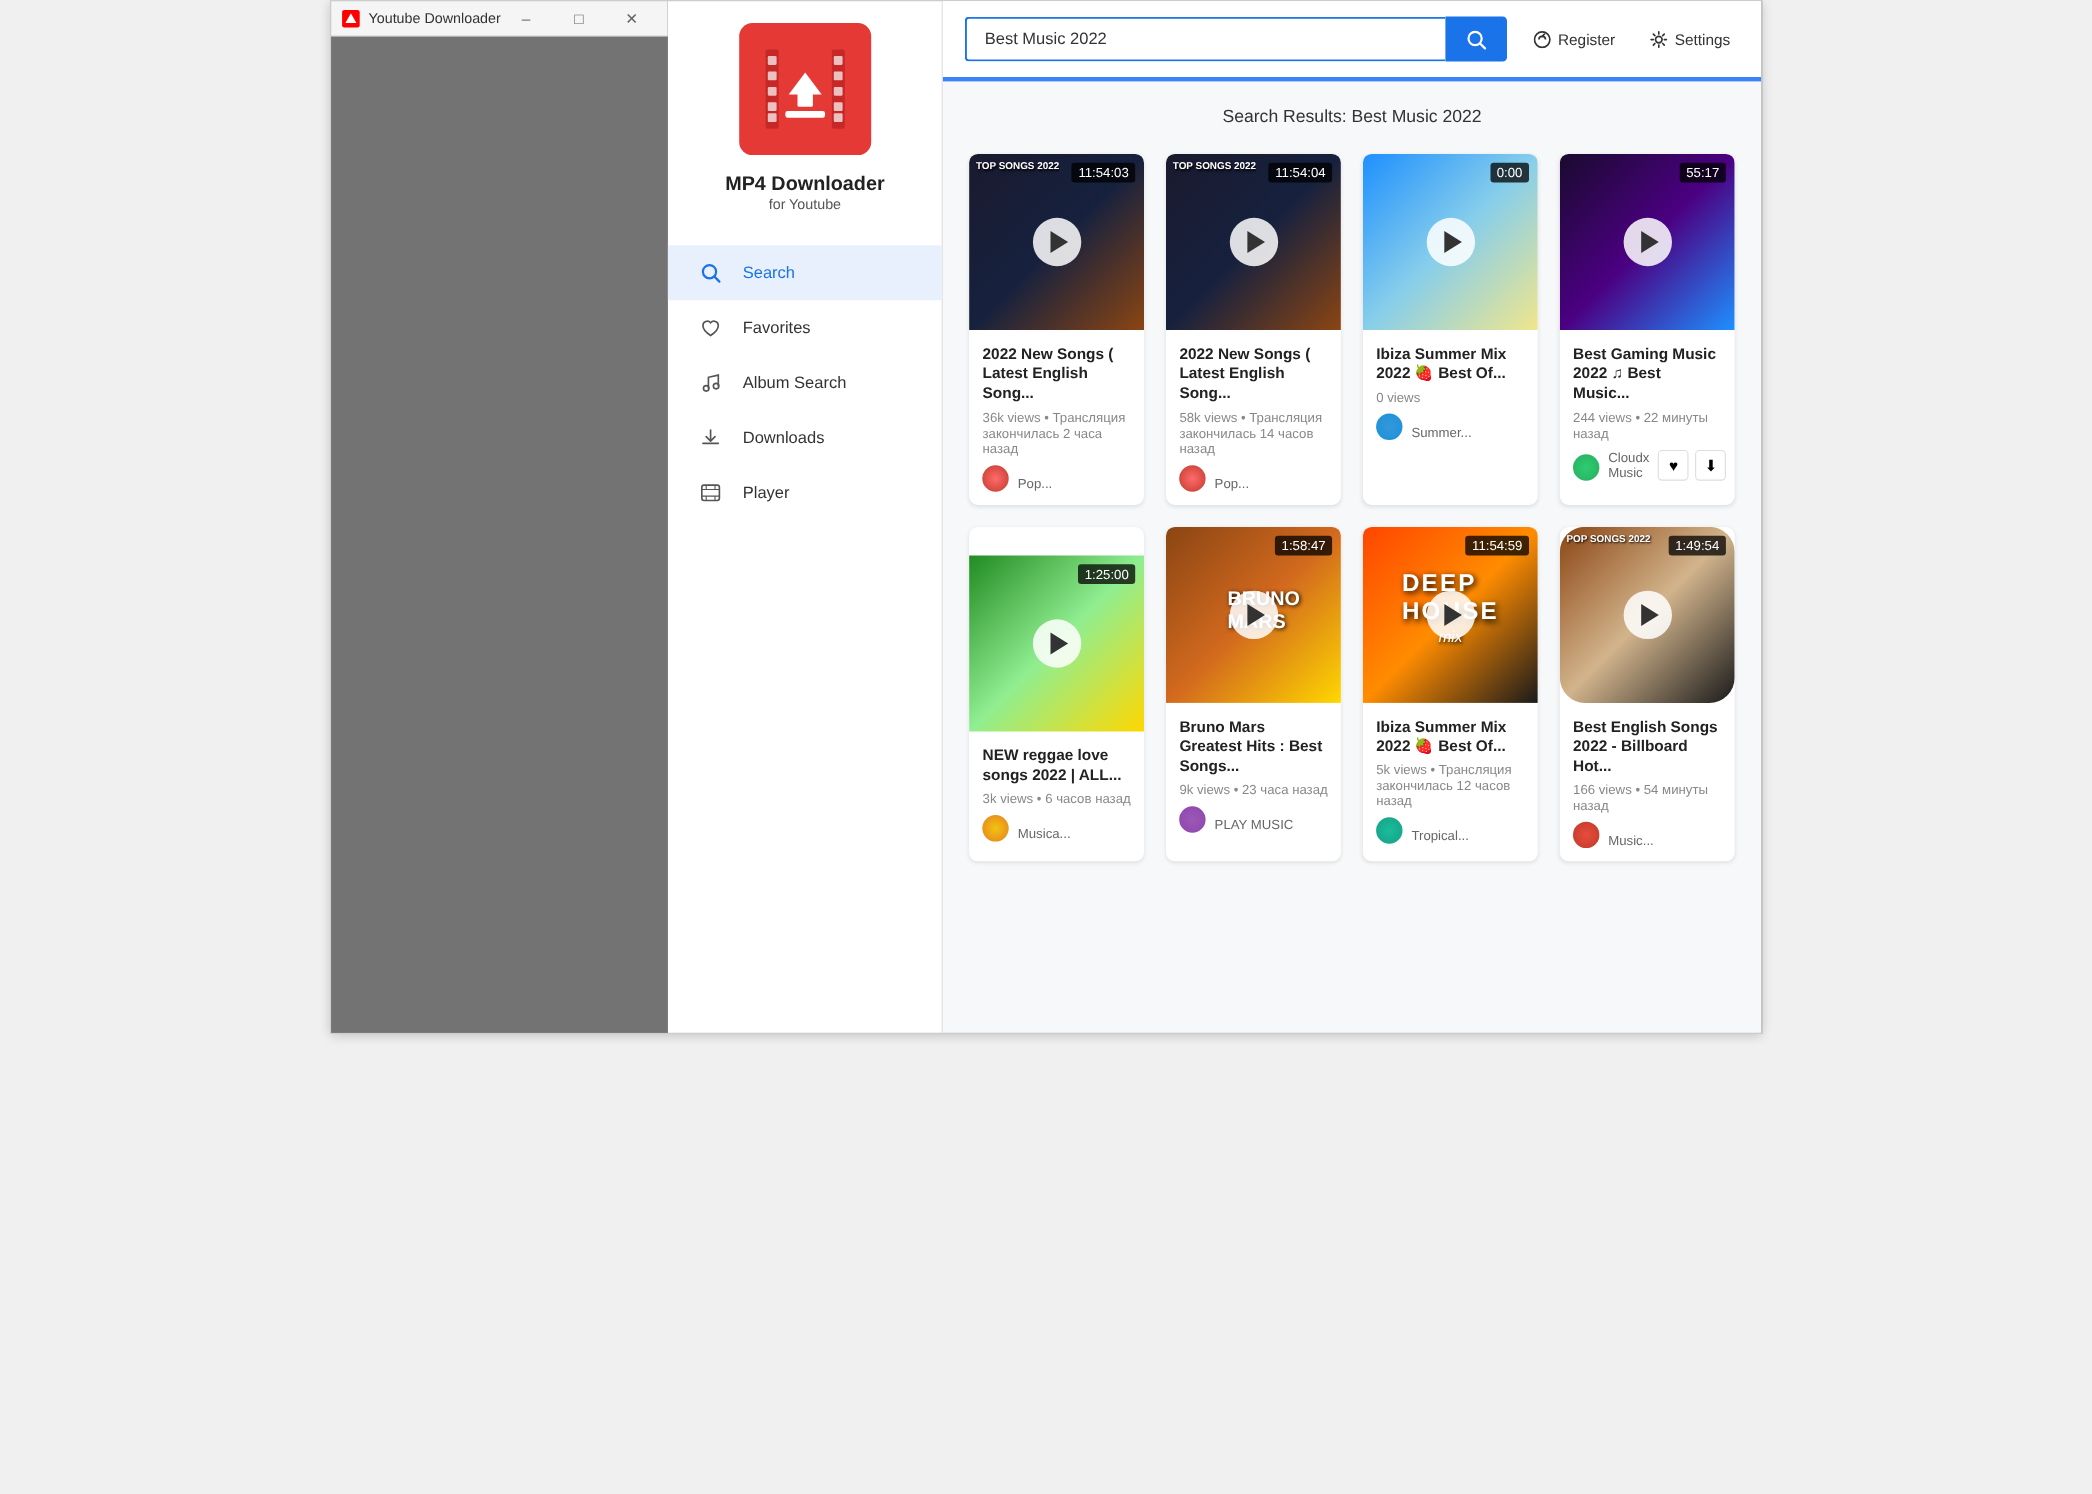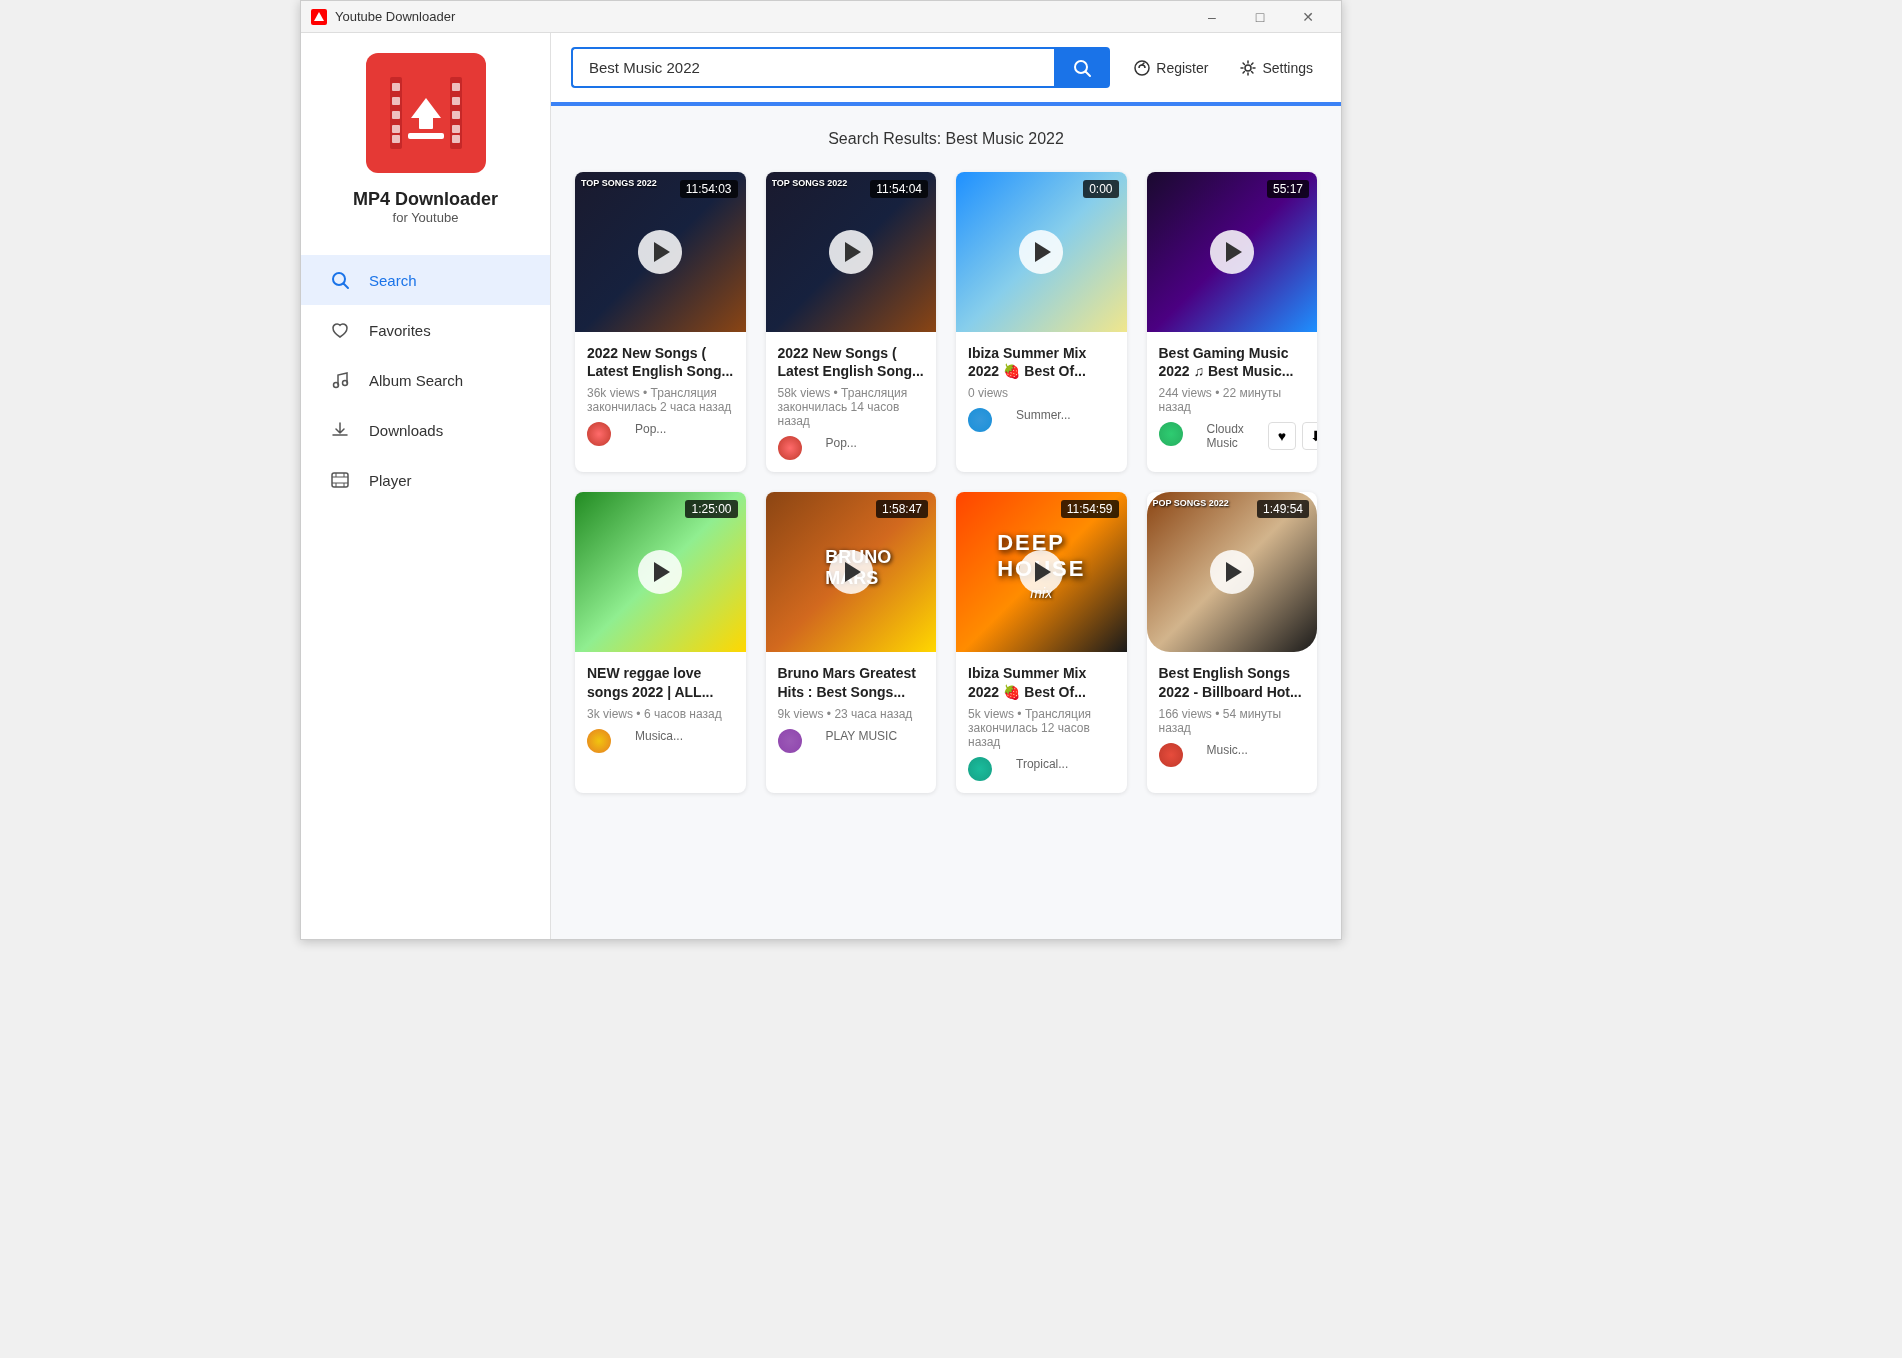--- a/index.html
+++ b/index.html
@@ -5,7 +5,7 @@
     * { box-sizing: border-box; margin: 0; padding: 0; }
     body { font-family: 'Segoe UI', Arial, sans-serif; background: #f0f0f0; width: 1902px; height: 1358px; overflow: hidden; }
     
-    .window { width: 1042px; height: 940px; background: #737373; border: 1px solid #ccc; box-shadow: 0 2px 10px rgba(0,0,0,0.2); position: absolute; top: 0; left: 300px; display: flex; flex-direction: column; }
+    .window { width: 1302px; height: 940px; background: #737373; border: 1px solid #ccc; box-shadow: 0 2px 10px rgba(0,0,0,0.2); position: absolute; top: 0; left: 300px; display: flex; flex-direction: row; }
     
     .titlebar { height: 32px; background: #f5f5f5; border-bottom: 1px solid #ddd; display: flex; align-items: center; padding: 0 10px; justify-content: space-between; flex-shrink: 0; }
     .titlebar-left { display: flex; align-items: center; gap: 8px; }

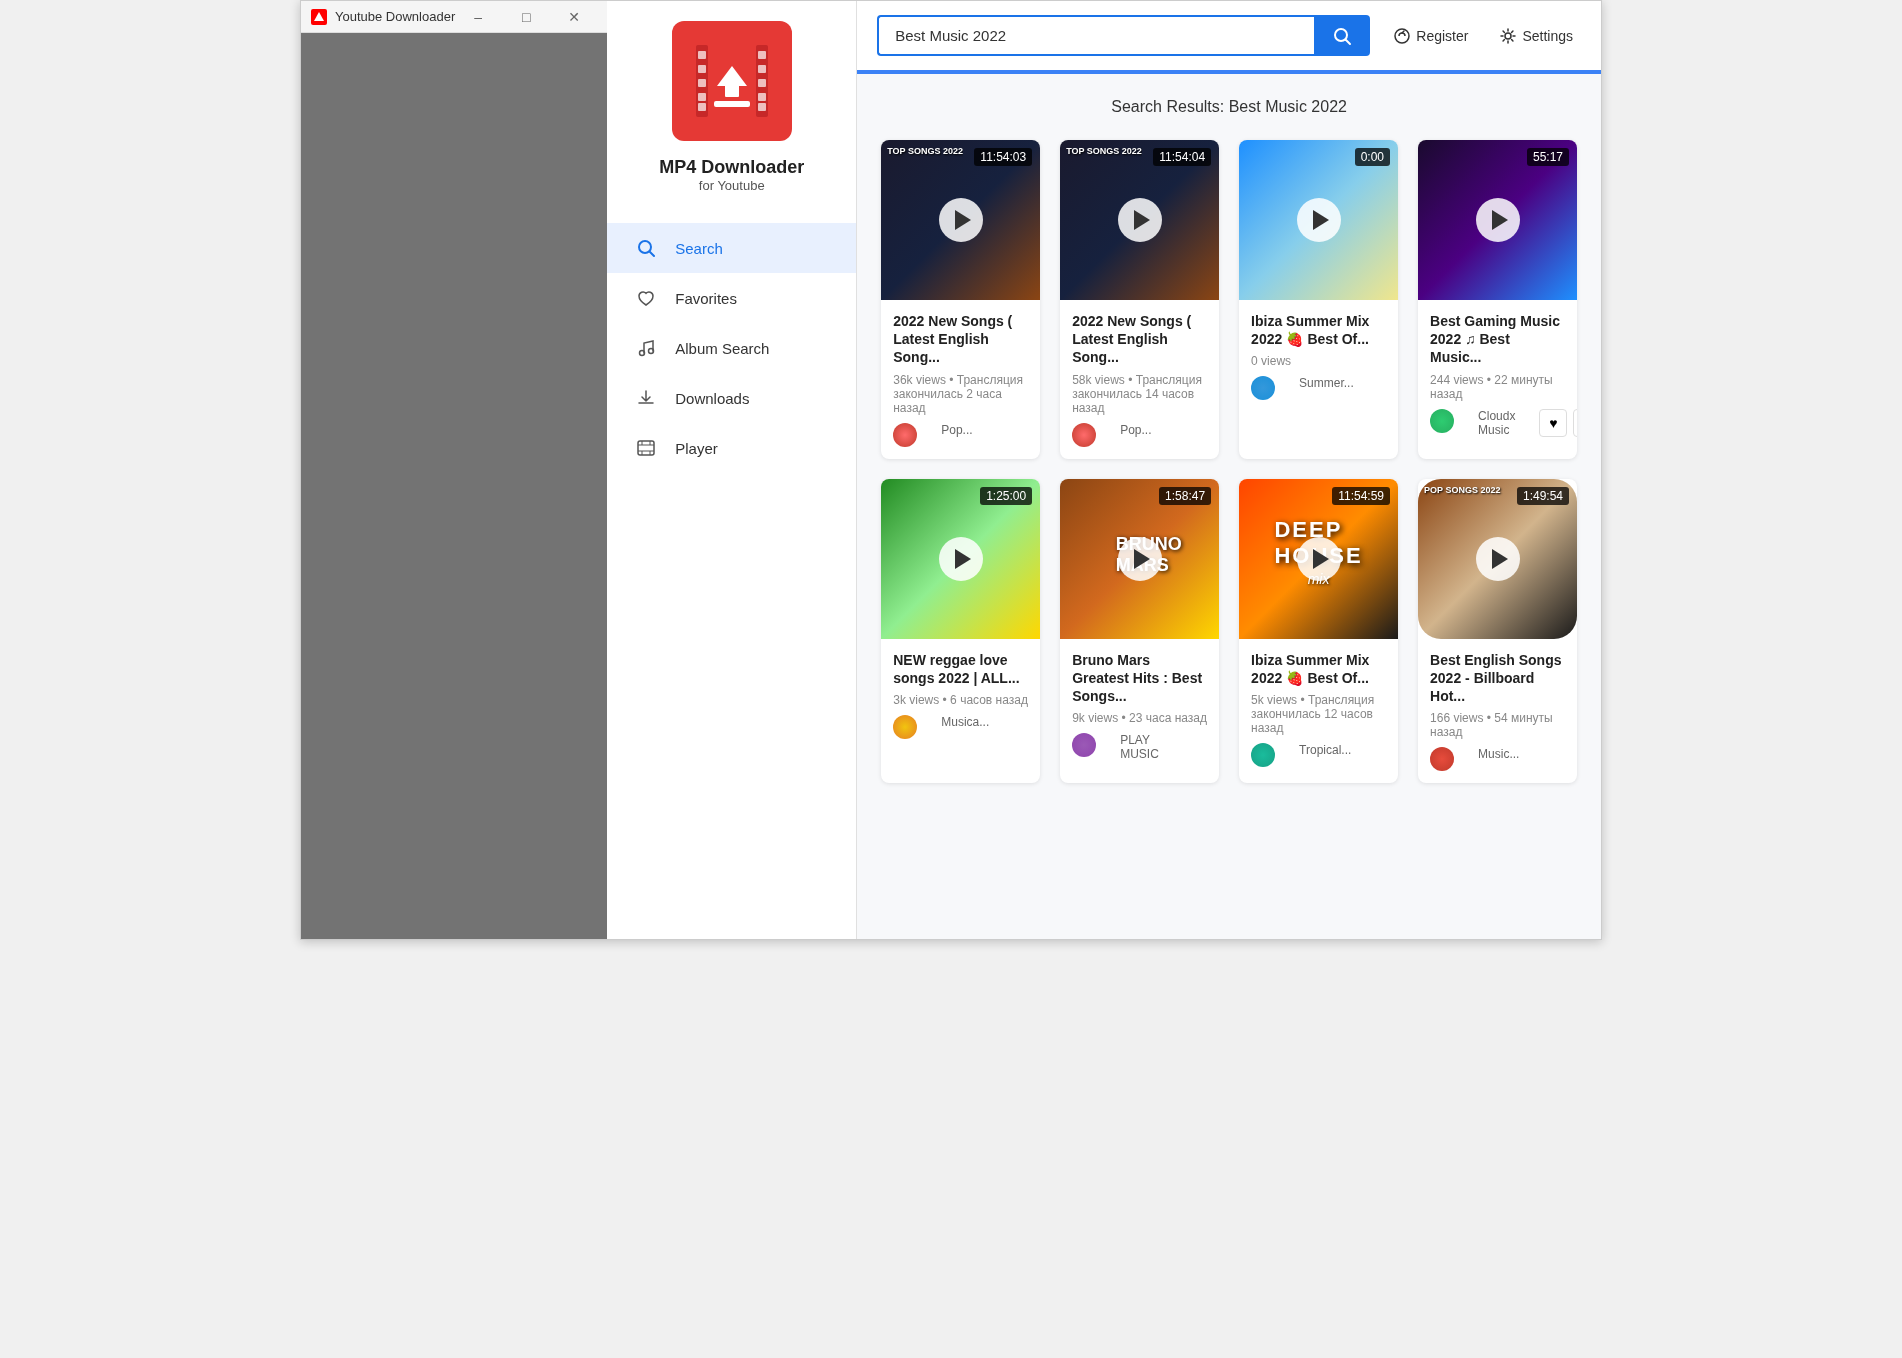--- a/index.html
+++ b/index.html
@@ -49,7 +49,7 @@
     .card-info { padding: 12px; }
     .card-title { font-size: 14px; font-weight: 600; color: #222; line-height: 1.3; margin-bottom: 6px; }
     .card-meta { font-size: 12px; color: #888; margin-bottom: 8px; }
-    .card-channel { display: flex; align-items: flex-start; gap: 24px; }
+    .card-channel { display: flex; align-items: flex-end; gap: 8px; }
     .channel-icon { width: 24px; height: 24px; border-radius: 50%; flex-shrink: 0; }
     .channel-name { font-size: 12px; color: #666; flex: 1; }
     .card-actions { display: flex; gap: 6px; margin-left: auto; }

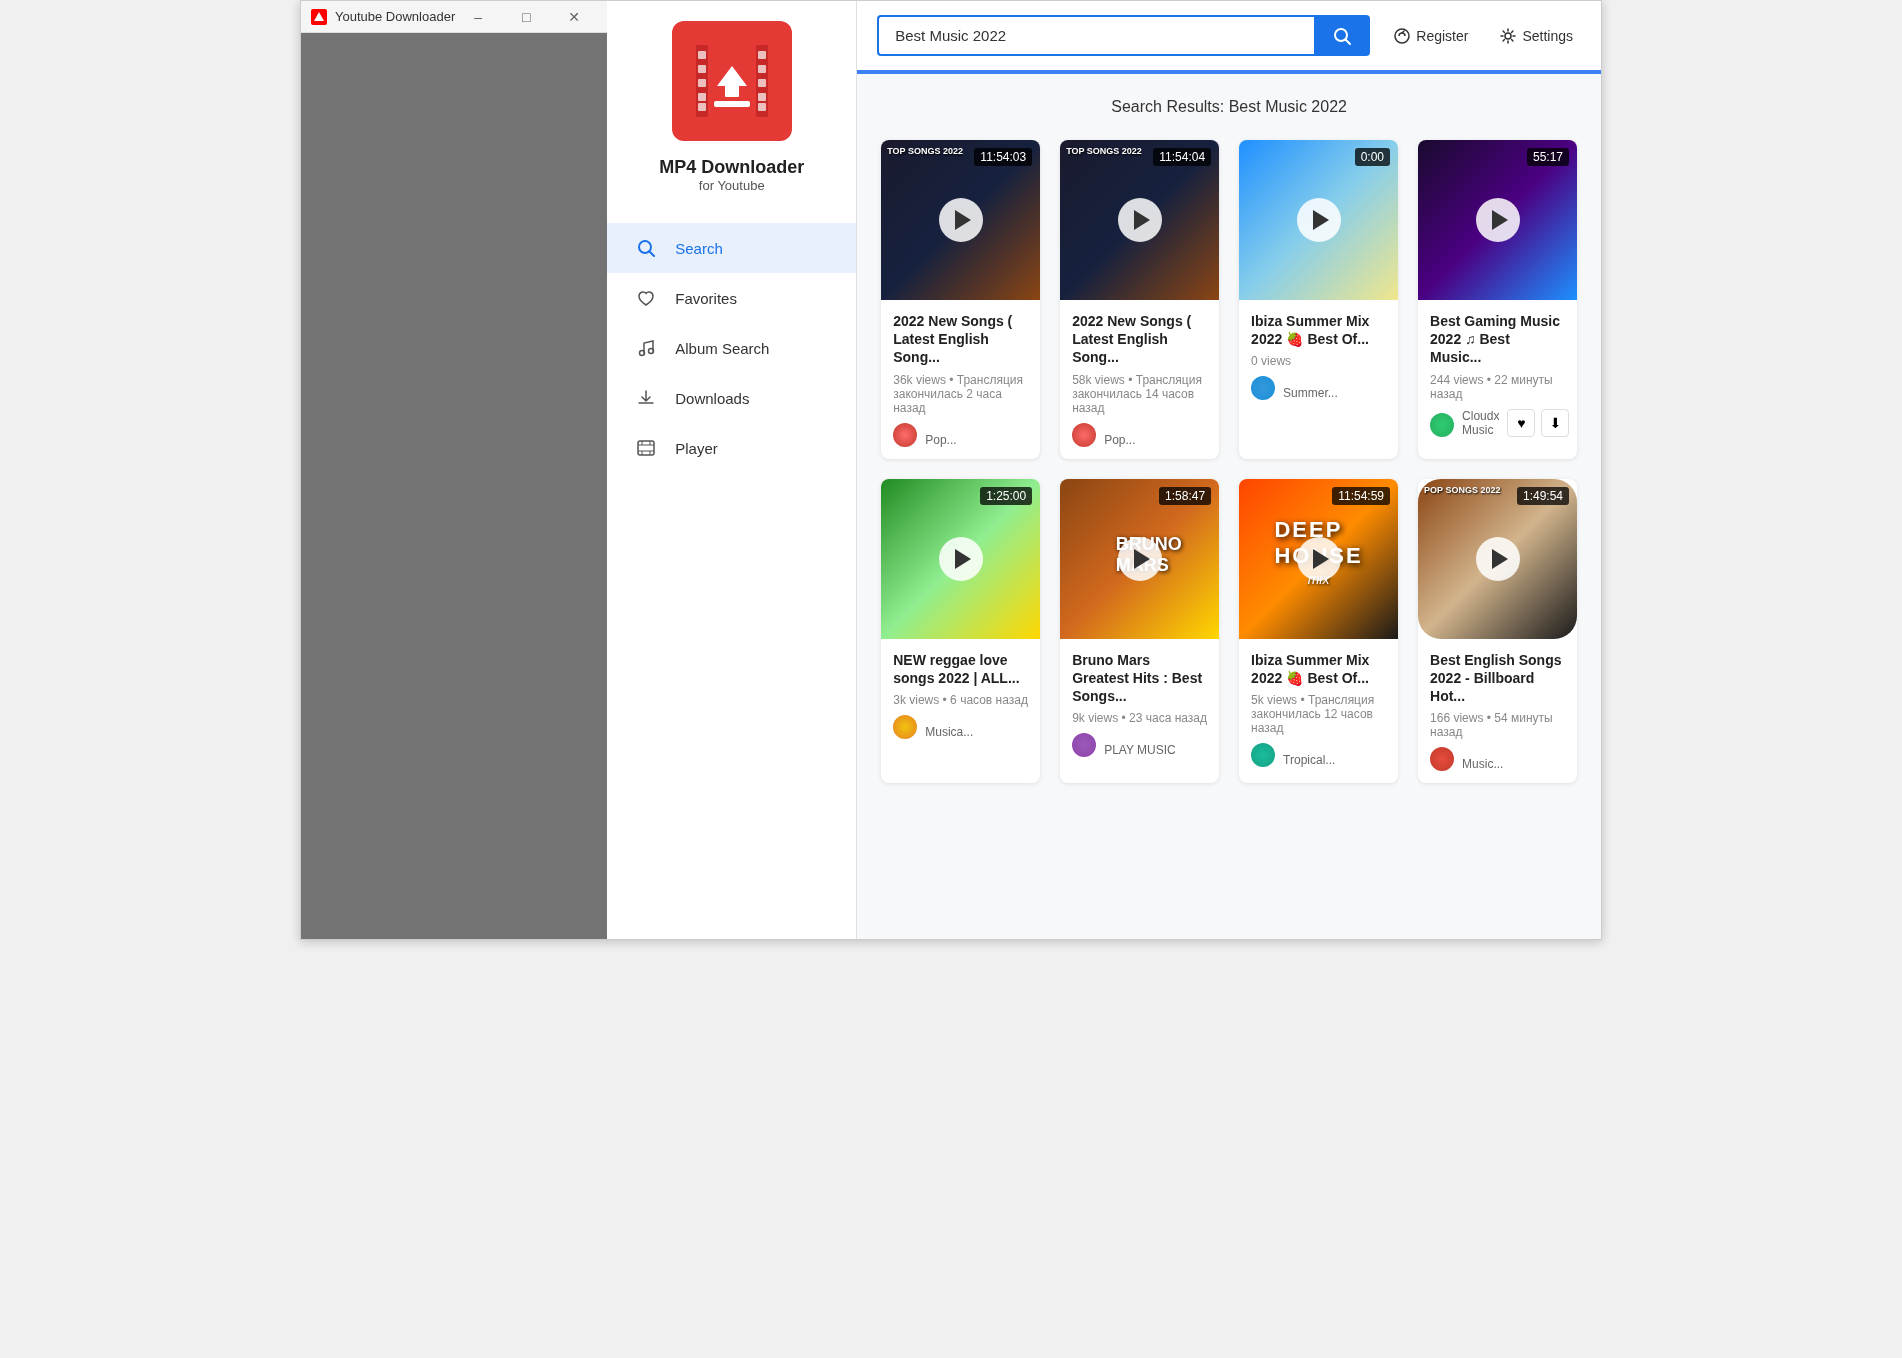--- a/index.html
+++ b/index.html
@@ -60,7 +60,7 @@
     .thumb-2 { background: linear-gradient(135deg, #1a1a2e, #16213e, #8B4513); }
     .thumb-3 { background: linear-gradient(135deg, #1e90ff, #87ceeb, #f0e68c); }
     .thumb-4 { background: linear-gradient(135deg, #1a0a2e, #4b0082, #1e90ff); }
-    .thumb-5 { background: linear-gradient(135deg, #228B22, #90EE90, #ffd700); }
+    .thumb-5 { background: linear-gradient(135deg, #228B22, #90EE90, #ffd700); margin-top: 26px; }
     .thumb-6 { background: linear-gradient(135deg, #8B4513, #D2691E, #FFD700); }
     .thumb-7 { background: linear-gradient(135deg, #FF4500, #FF8C00, #1a1a1a); }
     .thumb-8 { background: linear-gradient(135deg, #8B4513, #D2B48C, #1a1a1a); border-radius: 23px; }

